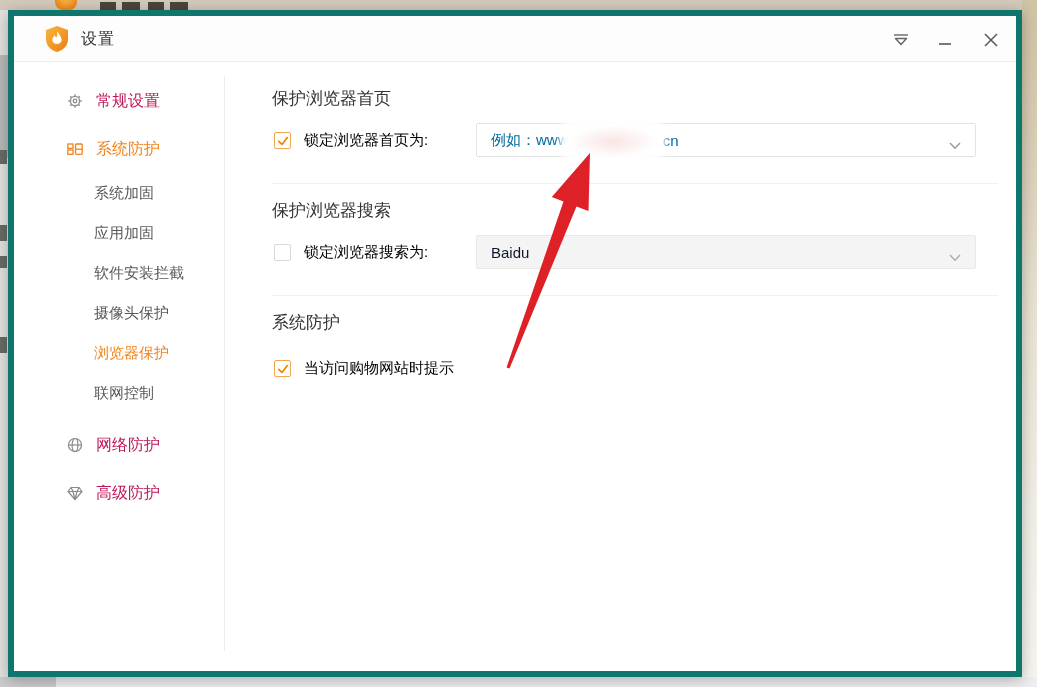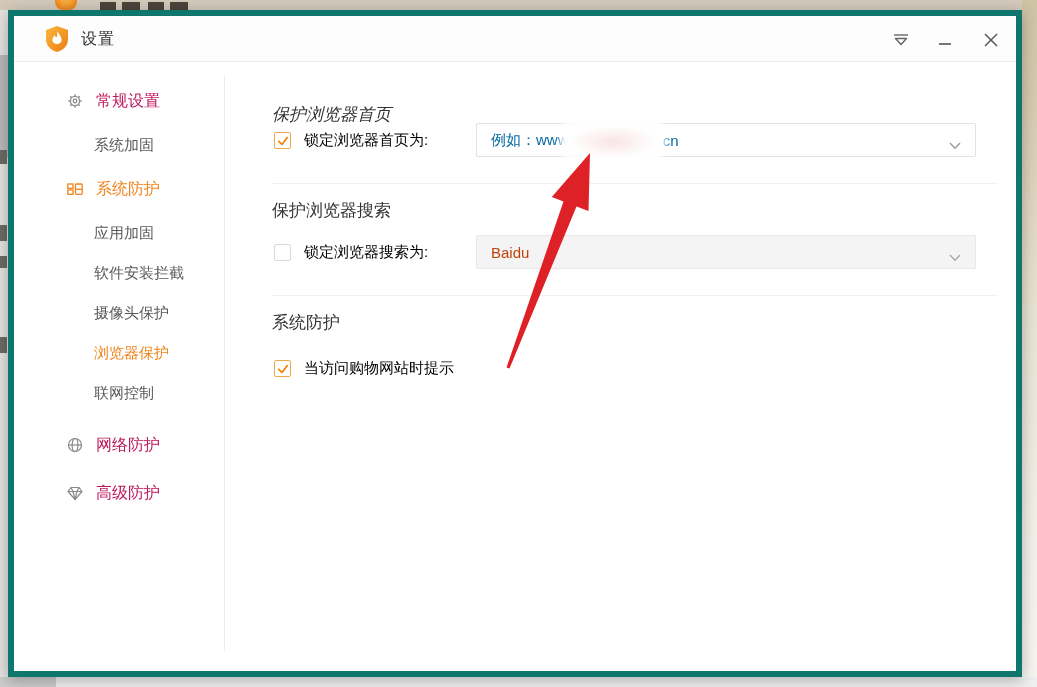--- a/index.html
+++ b/index.html
@@ -214,7 +214,7 @@
 
     <div class="content">
 
-      <div class="sec-title" style="top:40px;font-style:italic;">保护浏览器首页</div>
+      <div class="sec-title" style="top:24px;">保护浏览器首页</div>
       <div class="row" style="top:60px;">
         <div class="chkline">
           <span class="checkbox checked">

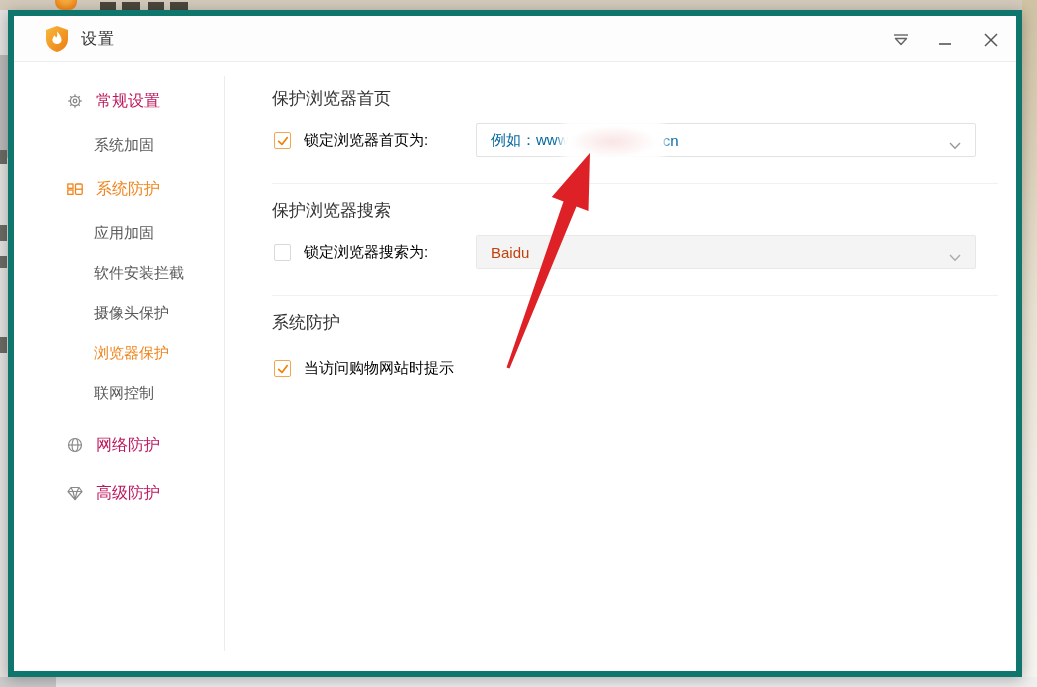--- a/index.html
+++ b/index.html
@@ -152,10 +152,6 @@
       </div>
 
 
-      <div class="side-item sub">
-        <span class="slabel">系统加固</span>
-      </div>
-
       <div class="side-item top active">
         <span class="sicon">
           <svg viewBox="0 0 18 18">
@@ -168,6 +164,10 @@
             </svg>
           </span>
         <span class="slabel">系统防护</span>
+      </div>
+
+      <div class="side-item sub">
+        <span class="slabel">系统加固</span>
       </div>
       <div class="side-item sub">
         <span class="slabel">应用加固</span>

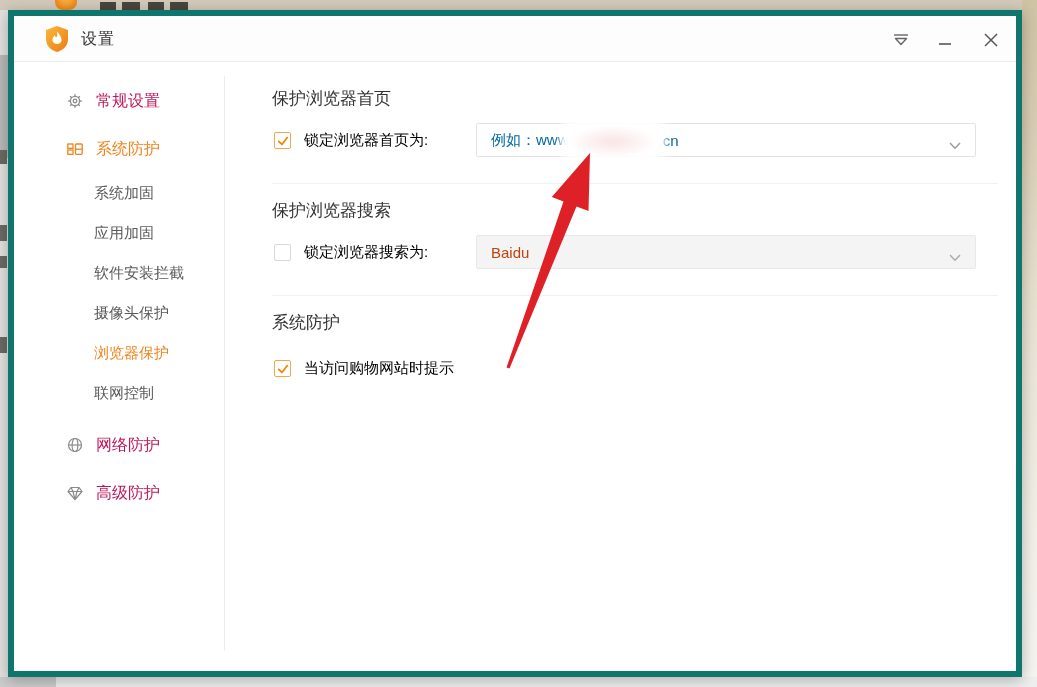--- a/index.html
+++ b/index.html
@@ -60,7 +60,7 @@
     border-radius:2px; background:#fff; display:flex; align-items:center; padding:0 14px; cursor:pointer; }
   .combo .ph { font-size:15px; color:#0369a1; display:flex; align-items:center; white-space:pre; }
   .combo.disabled { background:#f4f4f4; border-color:#e8e8e8; }
-  .combo.disabled .ph { color:#c2410c; }
+  .combo.disabled .ph { color:#0f172a; }
   .combo-arrow { position:absolute; right:14px; top:12px; }
   .redact-gap { position:relative; display:inline-block; width:90px; height:22px; }
   .redact-blob { position:absolute; left:-4px; top:-5px; width:96px; height:32px; border-radius:8px;

